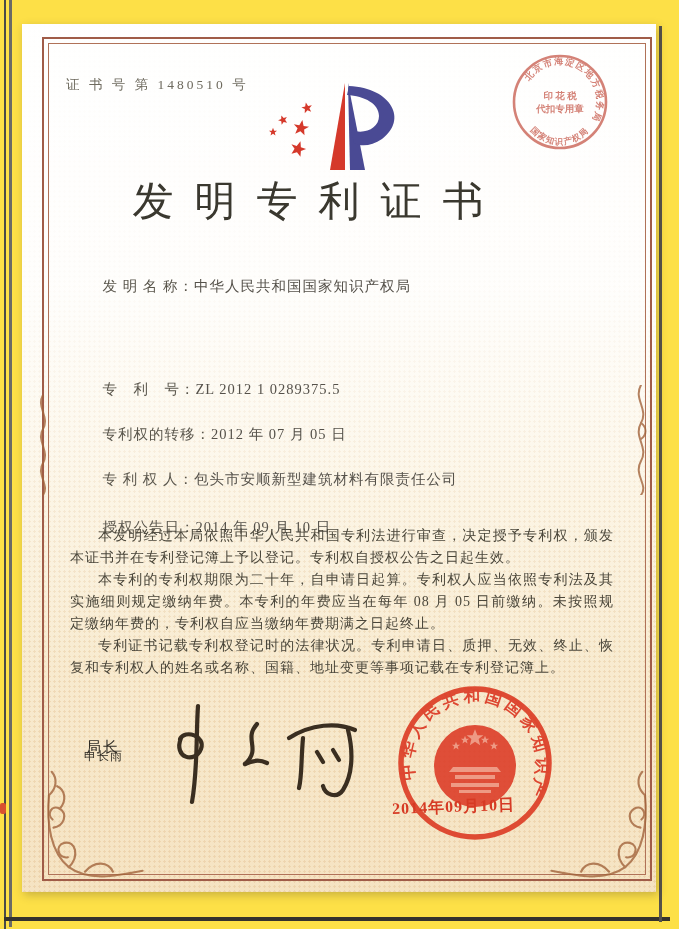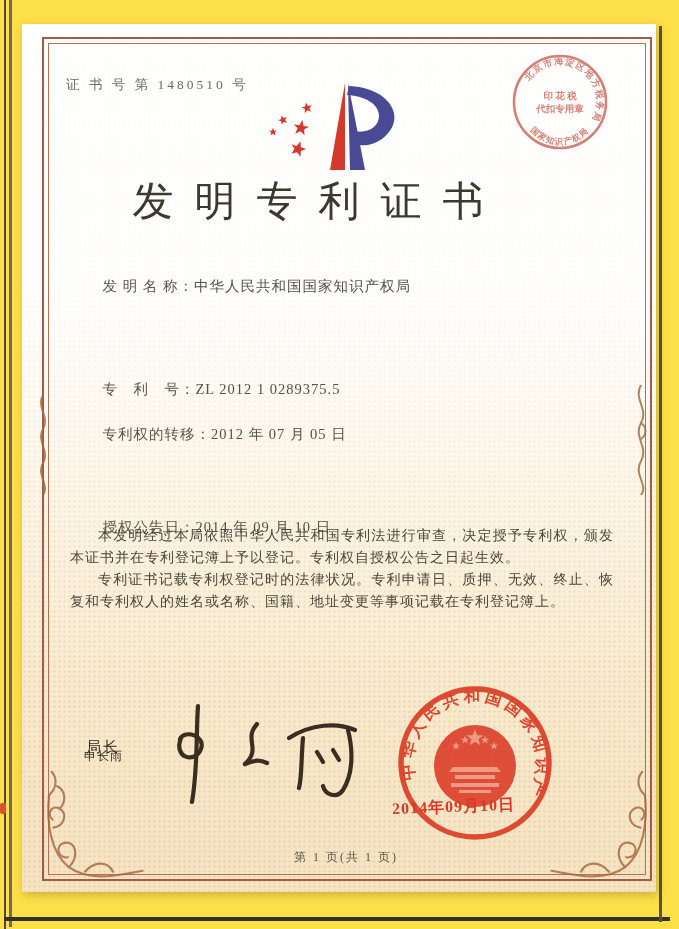--- a/index.html
+++ b/index.html
@@ -137,6 +137,9 @@
   <div class="field-row" style="top:408px">
     <span class="lbl">专利权的转移：</span><span>2012 年 07 月 05 日</span>
   </div>
+  <div class="field-row" style="top:453px">
+    <span class="lbl">专 利 权 人：</span><span>包头市安顺新型建筑材料有限责任公司</span>
+  </div>
   <div class="field-row" style="top:501px">
     <span class="lbl">授权公告日：</span><span>2014 年 09 月 10 日</span>
   </div>

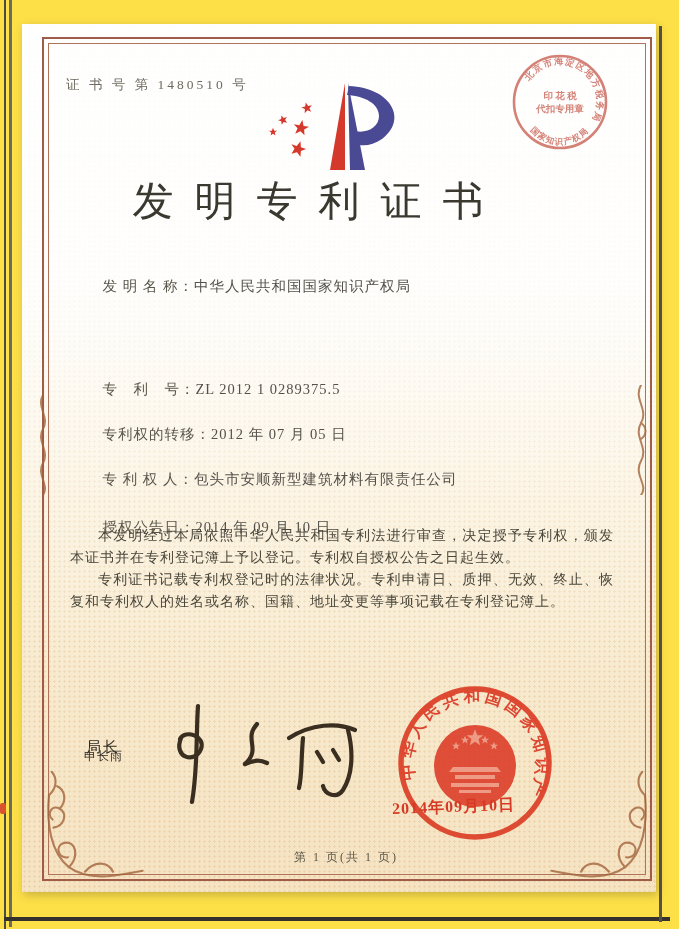--- a/index.html
+++ b/index.html
@@ -146,6 +146,7 @@
 
   <div class="paras">
     <p>本发明经过本局依照中华人民共和国专利法进行审查，决定授予专利权，颁发本证书并在专利登记簿上予以登记。专利权自授权公告之日起生效。</p>
+    <p>本专利的专利权期限为二十年，自申请日起算。专利权人应当依照专利法及其实施细则规定缴纳年费。本专利的年费应当在每年 08 月 05 日前缴纳。未按照规定缴纳年费的，专利权自应当缴纳年费期满之日起终止。</p>
     <p>专利证书记载专利权登记时的法律状况。专利申请日、质押、无效、终止、恢复和专利权人的姓名或名称、国籍、地址变更等事项记载在专利登记簿上。</p>
   </div>
 

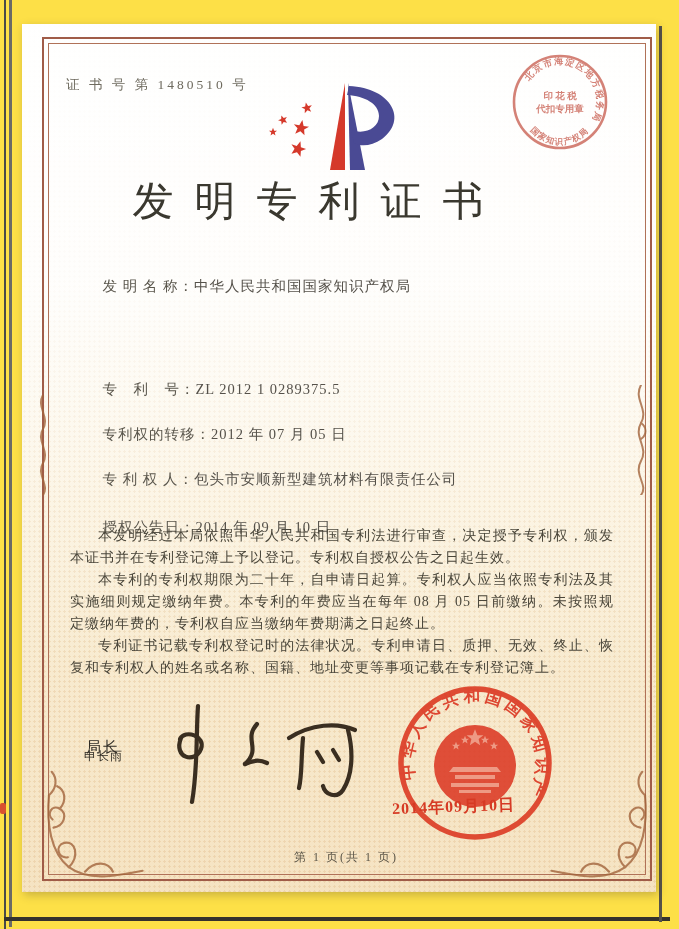--- a/index.html
+++ b/index.html
@@ -190,7 +190,6 @@
   </svg>
   <div class="seal-date">2014年09月10日</div>
 
-  <div class="footer">第 1 页(共 1 页)</div>
 
 </div>
 

